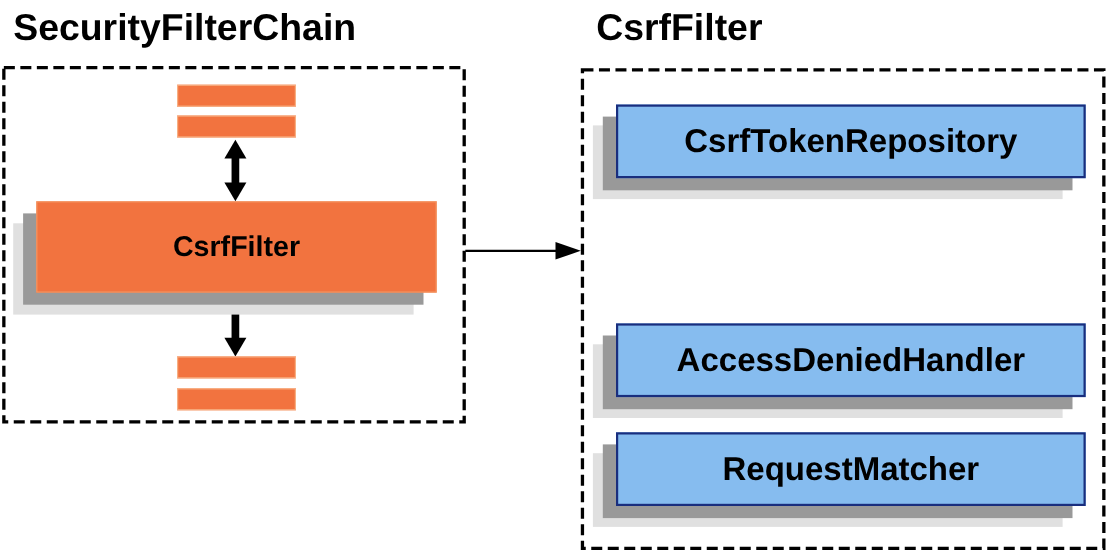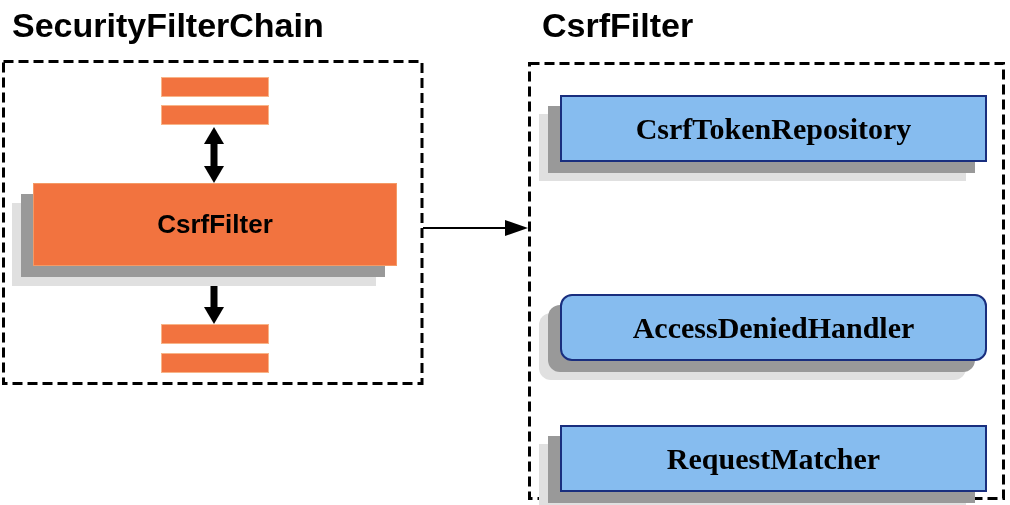--- a/index.html
+++ b/index.html
@@ -86,7 +86,6 @@
     font-weight: bold;
     color: #000000;
     white-space: nowrap;
-    font-family: Liberation Serif, serif;
   }
   .component-box.c1 { top: 95px; }
   .component-box.c2 { top: 194px; }

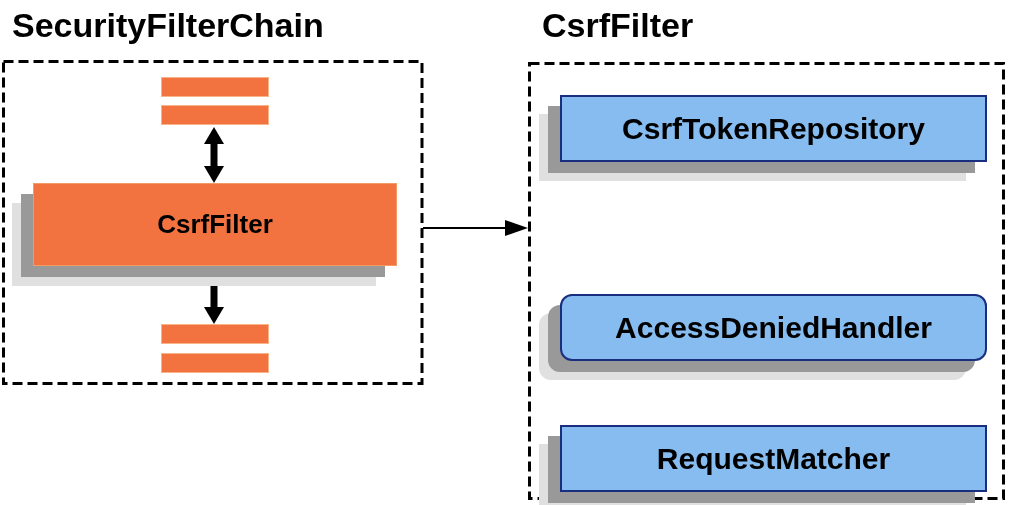--- a/index.html
+++ b/index.html
@@ -89,7 +89,7 @@
   }
   .component-box.c1 { top: 95px; }
   .component-box.c2 { top: 194px; }
-  .component-box.c3 { top: 294px; border-radius: 12px; }
+  .component-box.c3 { top: 294px; }
   .component-box.c4 { top: 393px; margin-top: 32px; }
 </style>
 </head>

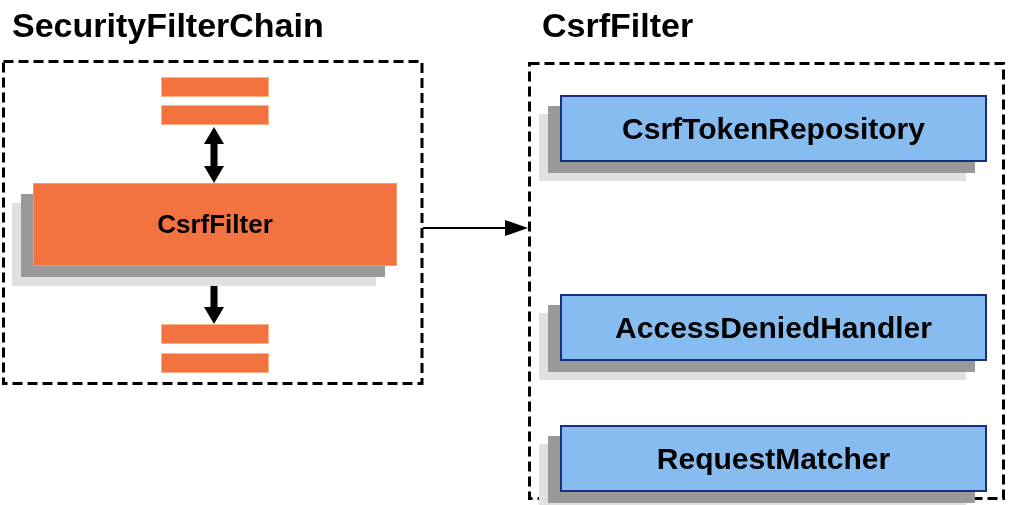--- a/index.html
+++ b/index.html
@@ -90,7 +90,7 @@
   .component-box.c1 { top: 95px; }
   .component-box.c2 { top: 194px; }
   .component-box.c3 { top: 294px; }
-  .component-box.c4 { top: 393px; margin-top: 32px; }
+  .component-box.c4 { top: 393px; }
 </style>
 </head>
 <body>

